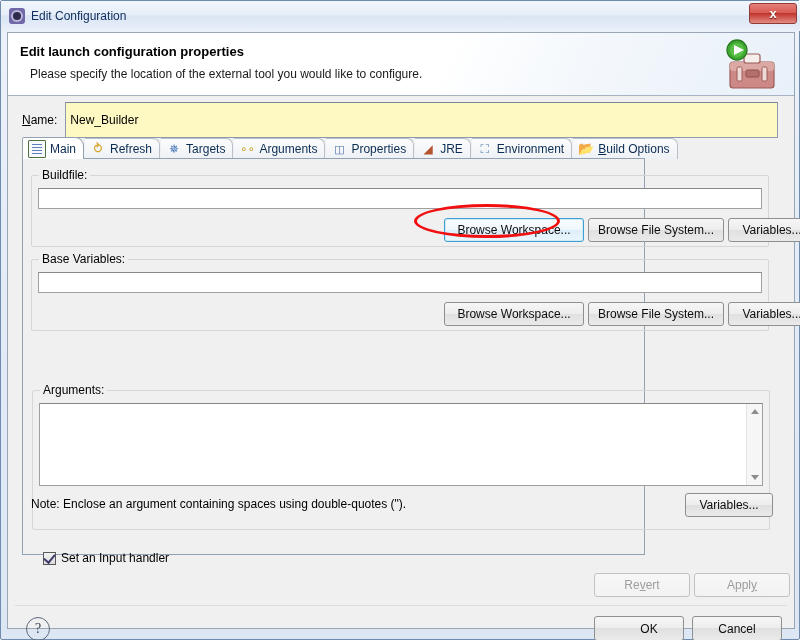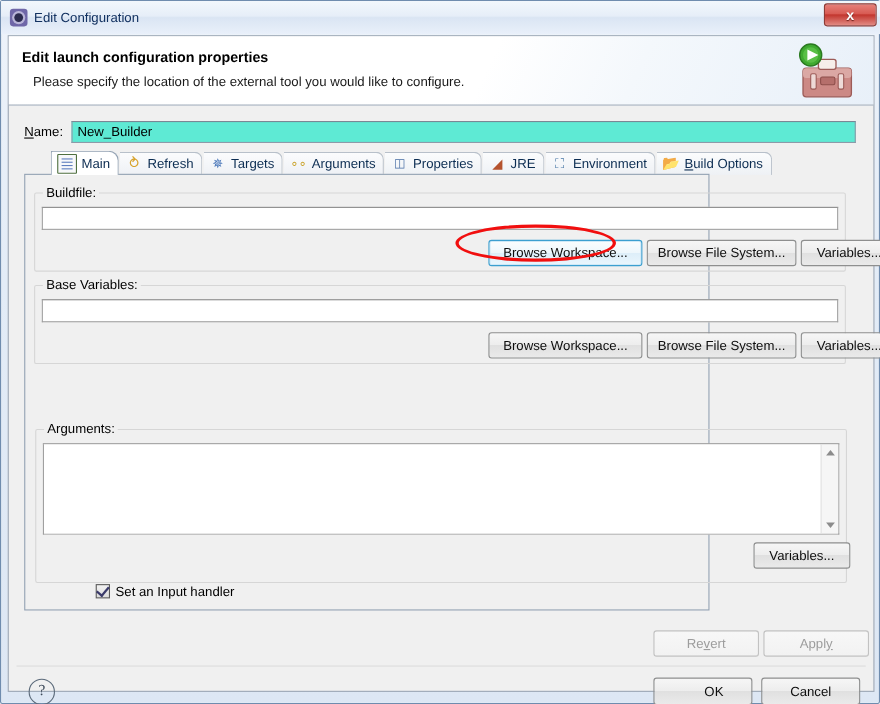--- a/index.html
+++ b/index.html
@@ -144,11 +144,11 @@
   .mn { text-decoration: underline; }
   #name-input {
     flex: 1;
-    height: 20px;
+    height: 36px;
     box-sizing: border-box;
     border: 1px solid #8d9aa9;
     border-top-color: #7a8795;
-    background: #5eead4;
+    background: #fef9c3;
     font-family: "Liberation Sans", sans-serif;
     font-size: 12px;
     color: #000;

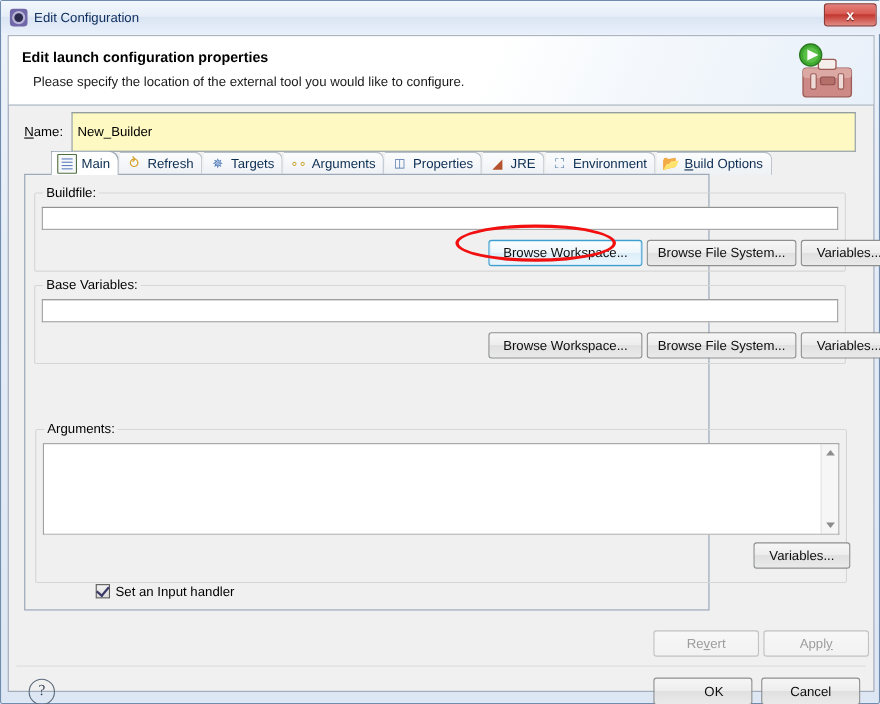--- a/index.html
+++ b/index.html
@@ -168,7 +168,6 @@
     height: 22px;
     display: flex;
     align-items: flex-end;
-    margin-left: 24px;
   }
   .tab {
     position: relative;

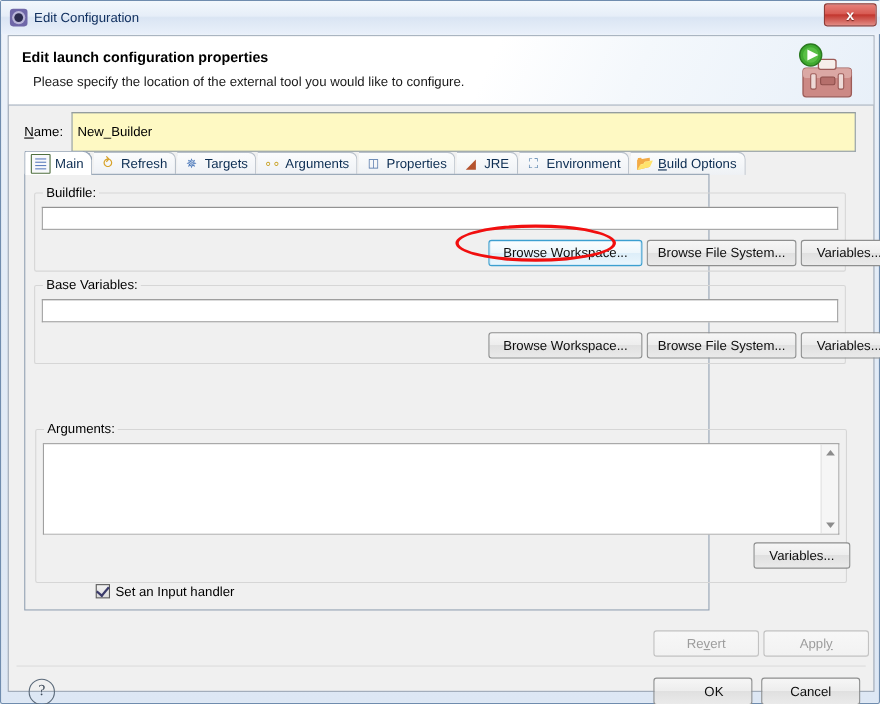--- a/index.html
+++ b/index.html
@@ -503,6 +503,7 @@
           <div class="btn" style="left:652px; top:102px; width:88px;">Variables...</div>
         </div>
 
+        <div id="note-text">Note: Enclose an argument containing spaces using double-quotes (").</div>
 
         <div id="checkbox-row">
           <span class="cbox">

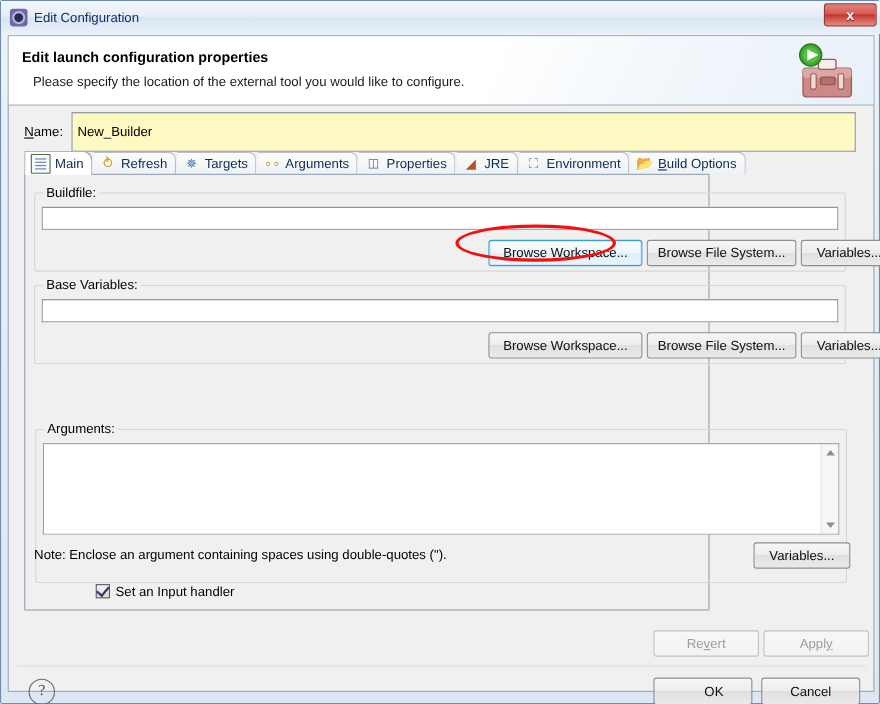--- a/index.html
+++ b/index.html
@@ -316,9 +316,9 @@
   
   #checkbox-row {
     position: absolute;
-    left: 20px; top: 372px;
-    display: flex;
-    margin-left: 44px;
+    left: 20px; top: 392px;
+    display: flex;
+    align-items: center;
   }
   .cbox {
     width: 13px; height: 13px;

